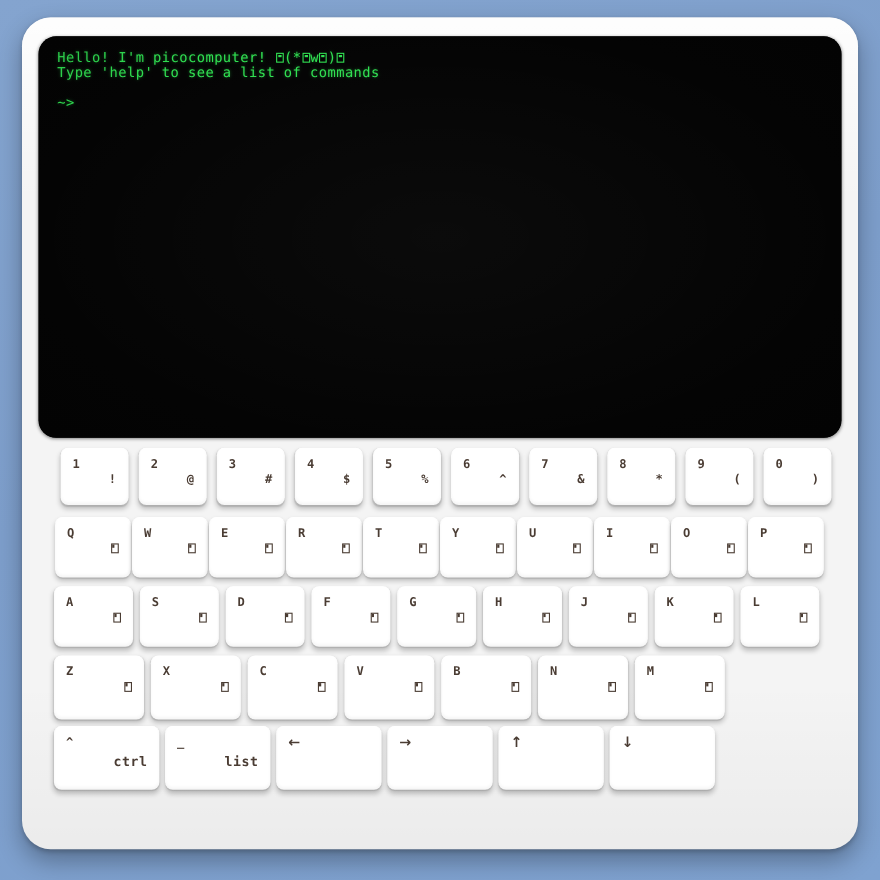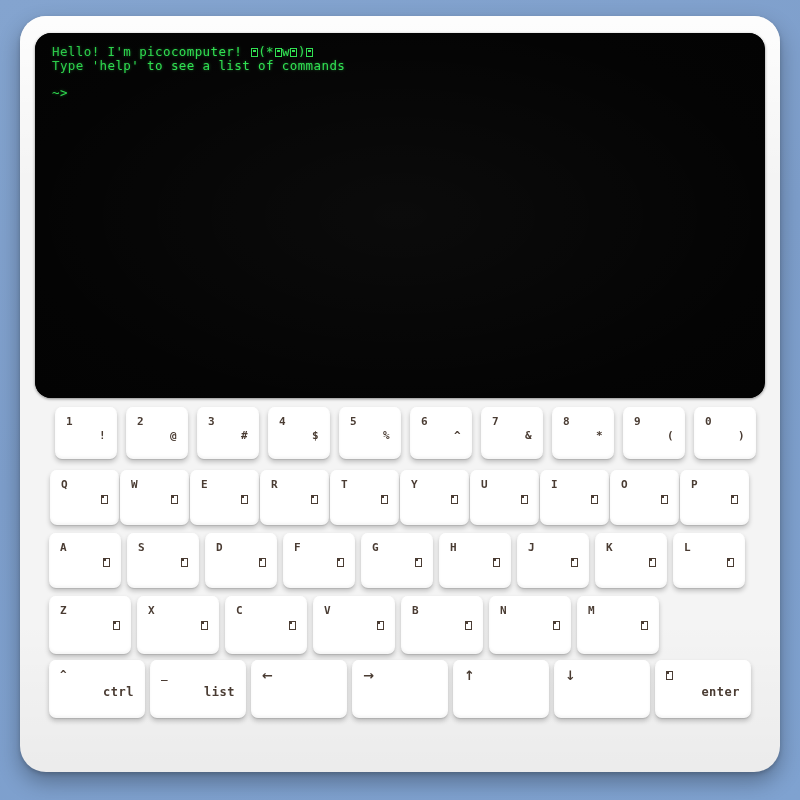--- a/index.html
+++ b/index.html
@@ -378,10 +378,6 @@
           <div class="key">
             <span class="lbl-main"><span class="arrow-glyph">↓</span></span>
           </div>
-          <div class="key">
-            <span class="lbl-main"><span class="tofu-k"></span></span>
-            <span class="lbl-sec wordy">enter</span>
-          </div>
         </div>
       </div>
 

